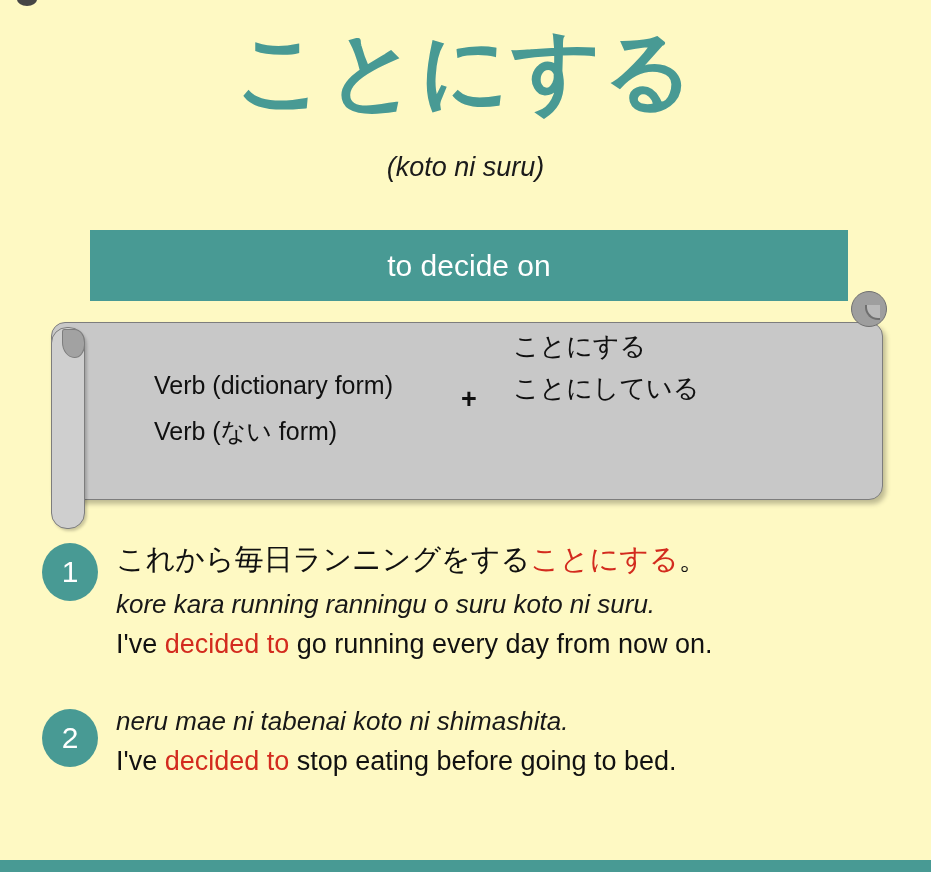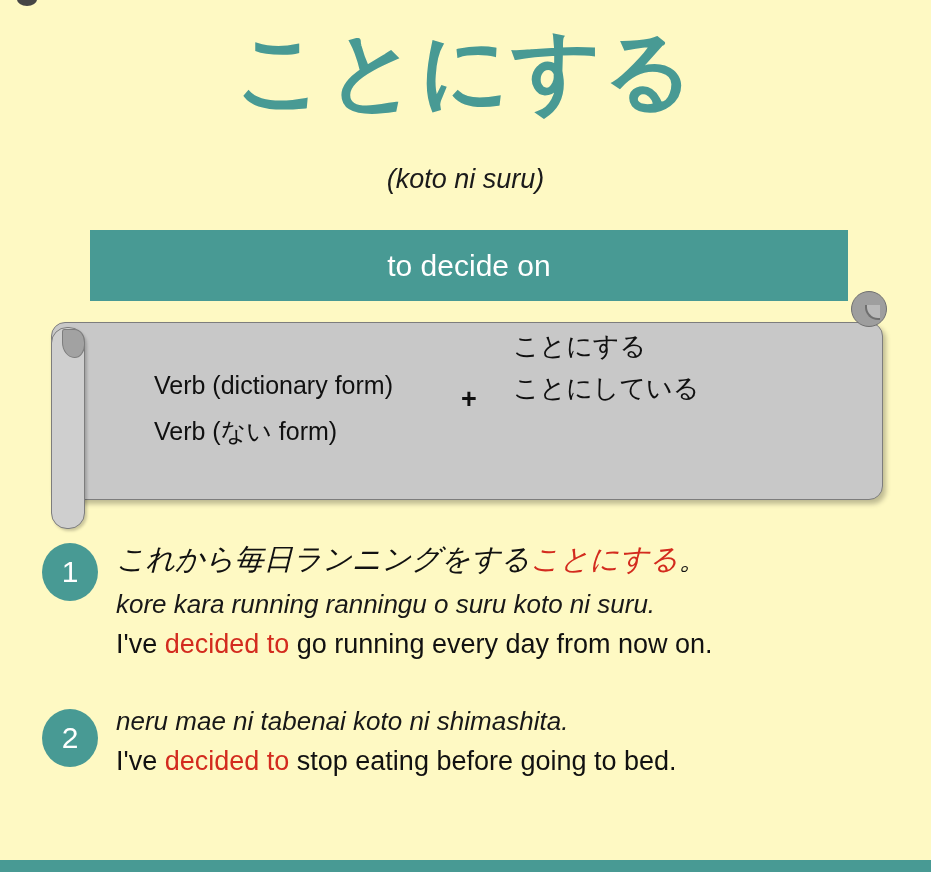--- a/index.html
+++ b/index.html
@@ -35,7 +35,7 @@
   }
   .title-romaji {
     position: absolute;
-    top: 164px; left: 0;
+    top: 152px; left: 0;
     width: 100%;
     text-align: center;
     font-size: 27px;

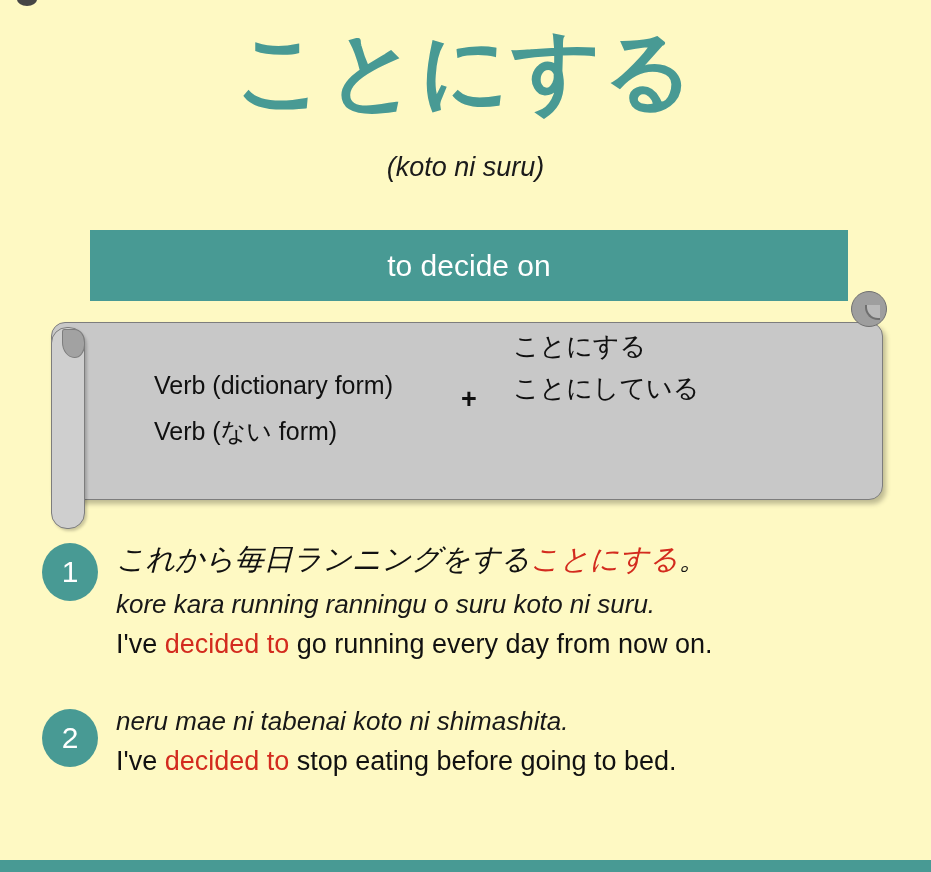--- a/index.html
+++ b/index.html
@@ -155,7 +155,6 @@
     line-height: 1.2;
     margin: 2px 0 12px;
     white-space: nowrap;
-    font-style: italic;
   }
   .jp-red { color: #d32b1e; }
   .romaji-line {

